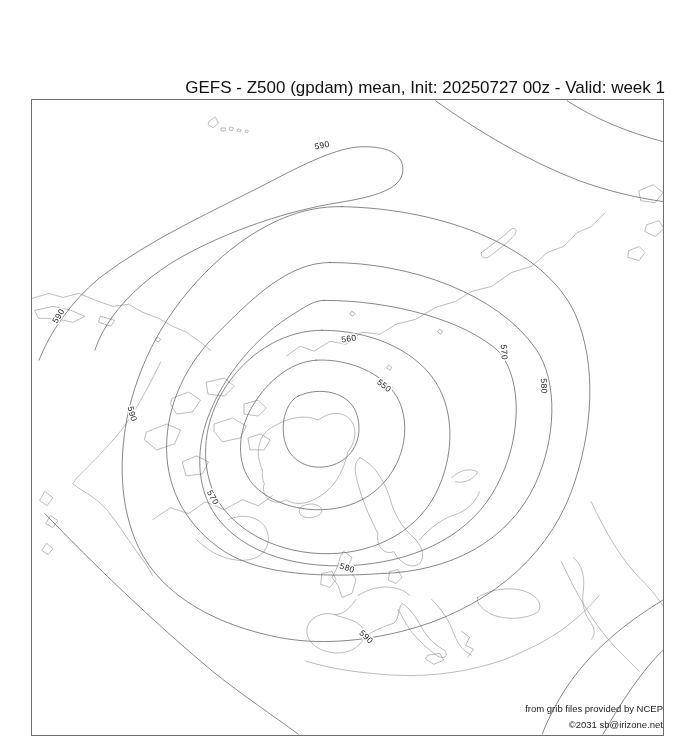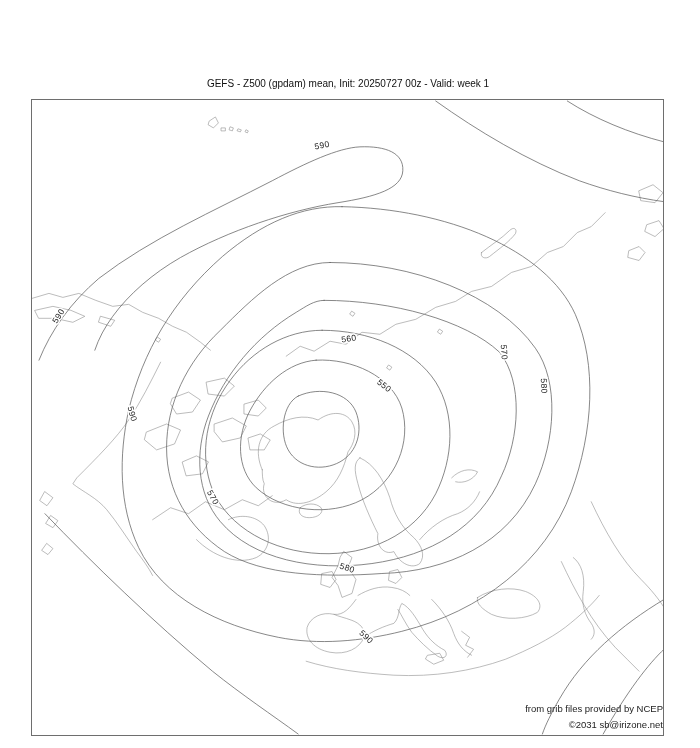--- a/index.html
+++ b/index.html
@@ -9,7 +9,7 @@
   }
   .page-title{
     position:absolute;left:31px;top:78px;width:634px;
-    text-align:center;font-size:10px;color:#111;white-space:nowrap;
+    text-align:right;font-size:17px;color:#111;white-space:nowrap;
   }
   .map-frame{
     position:absolute;left:31px;top:99px;width:633px;height:637px;

